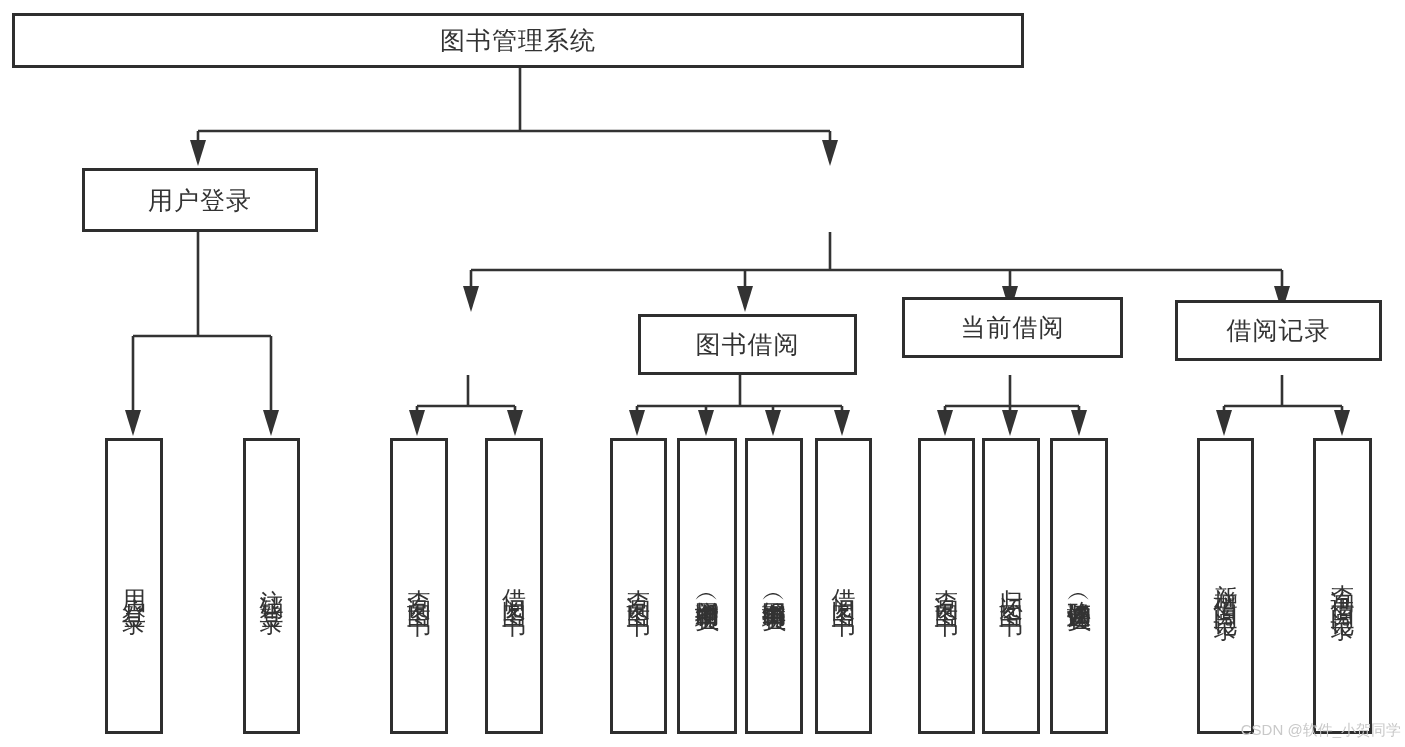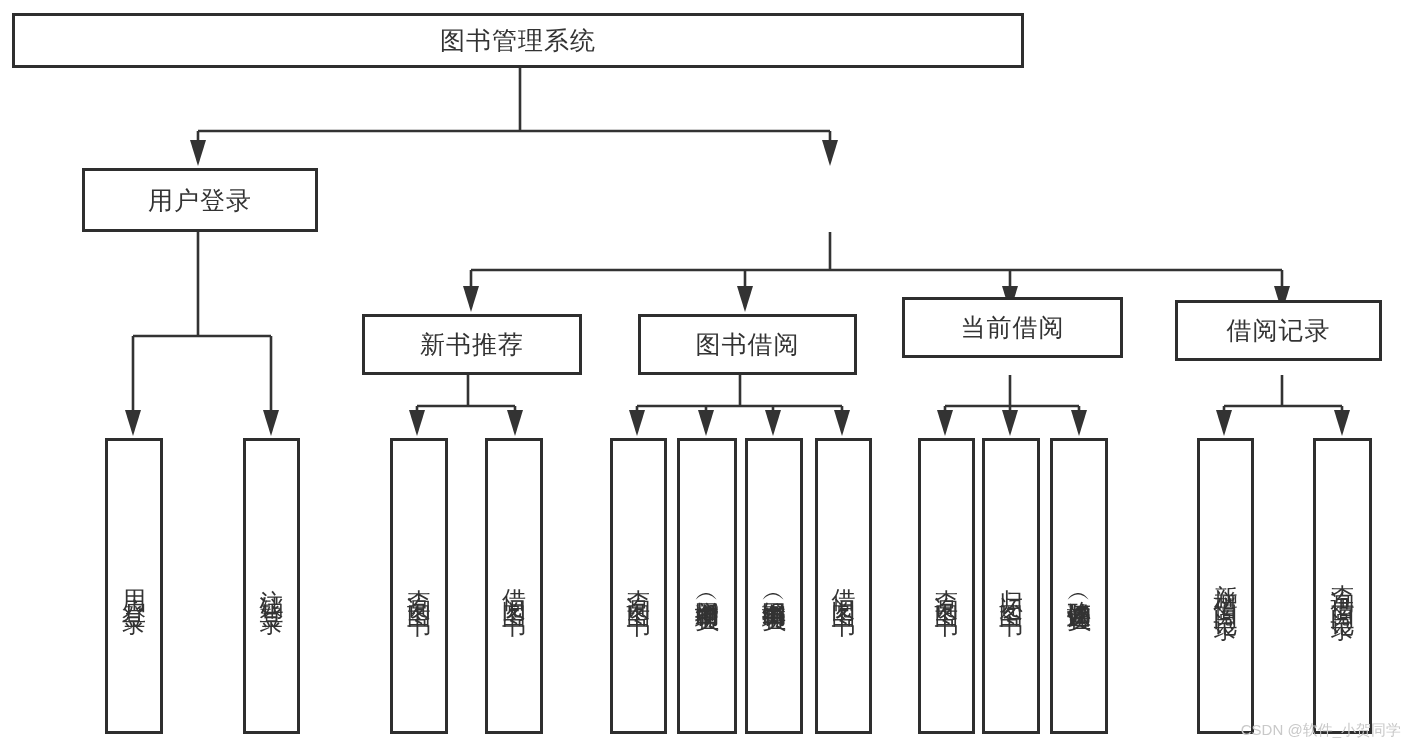--- a/index.html
+++ b/index.html
@@ -120,9 +120,6 @@
     <span>用户登录</span>
   </div>
 
-  <div class="box hbox" style="left:362px; top:314px; width:220px; height:61px;">
-    <span>新书推荐</span>
-  </div>
   <div class="box hbox" style="left:638px; top:314px; width:219px; height:61px;text-align:center;">
     <span>图书借阅</span>
   </div>

